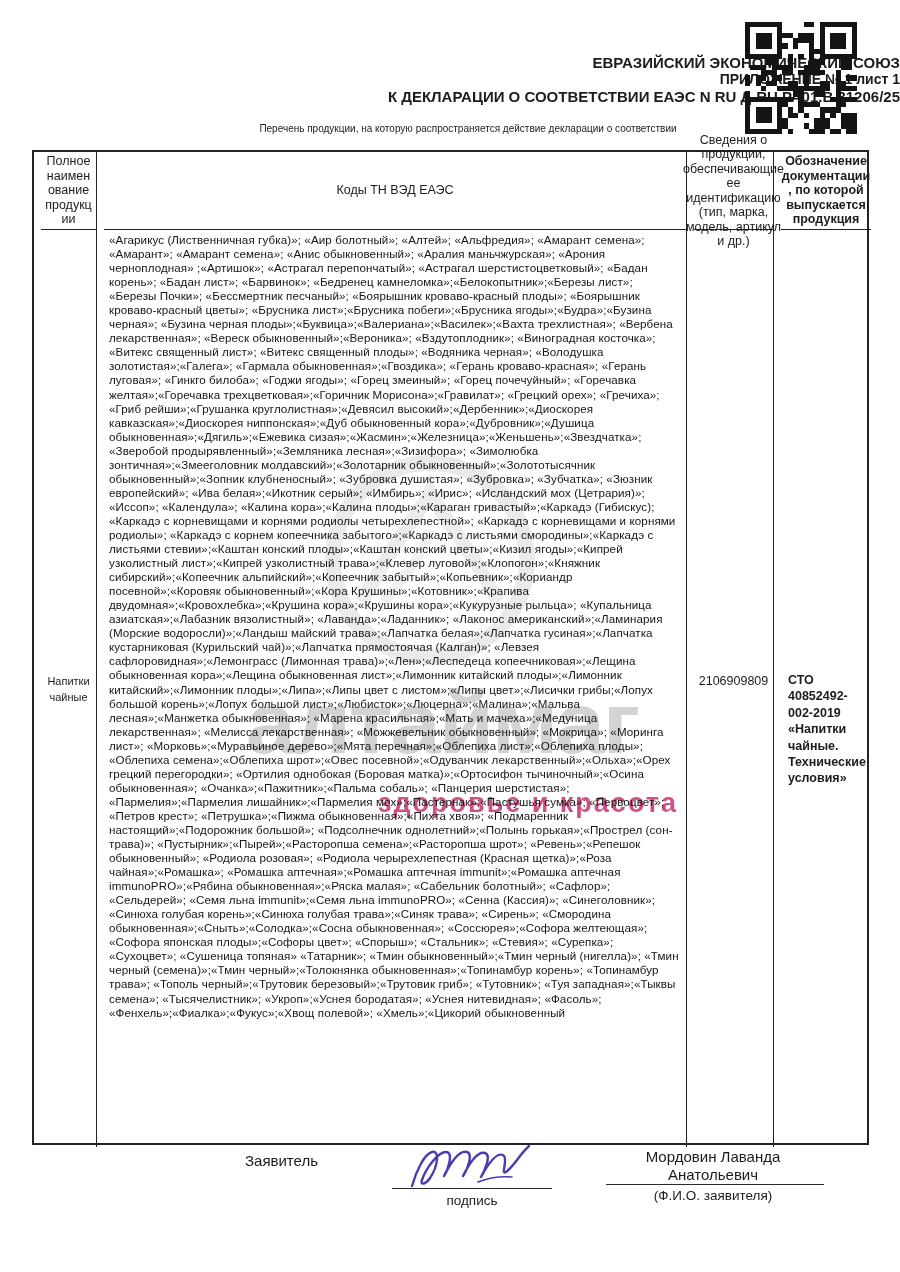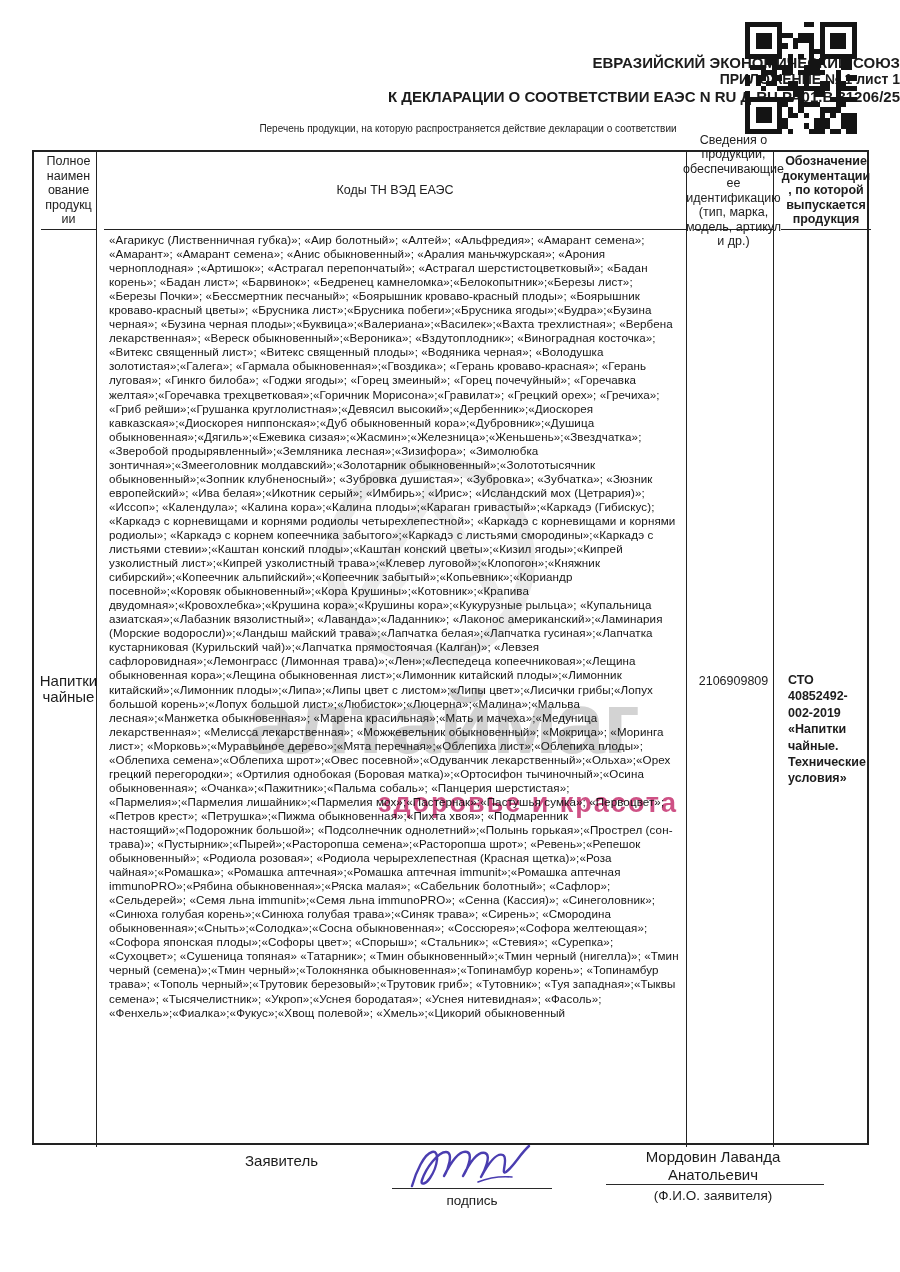--- a/index.html
+++ b/index.html
@@ -43,7 +43,7 @@
     font-size:12.5px;line-height:14.5px;padding:2px 3px;}
   .th-narrow{overflow-wrap:anywhere;}
   .td-name{display:flex;align-items:center;justify-content:center;text-align:center;
-    font-size:15px;line-height:16px;padding:2px;}
+    font-size:11px;line-height:16px;padding:2px;}
   .td-details{
     font-size:11.6px;line-height:14.05px;text-align:left;
     padding:3px 6px 0 5px;color:#151515;letter-spacing:0.1px;

